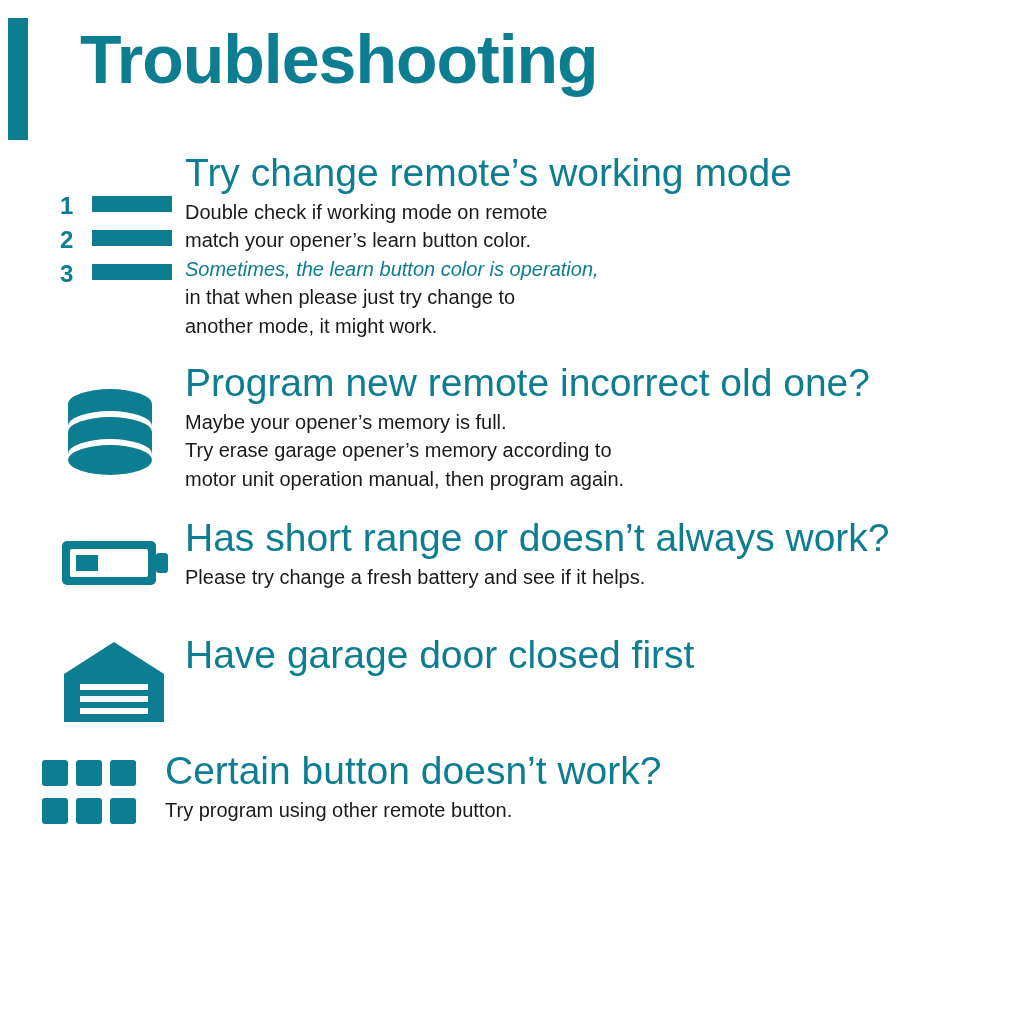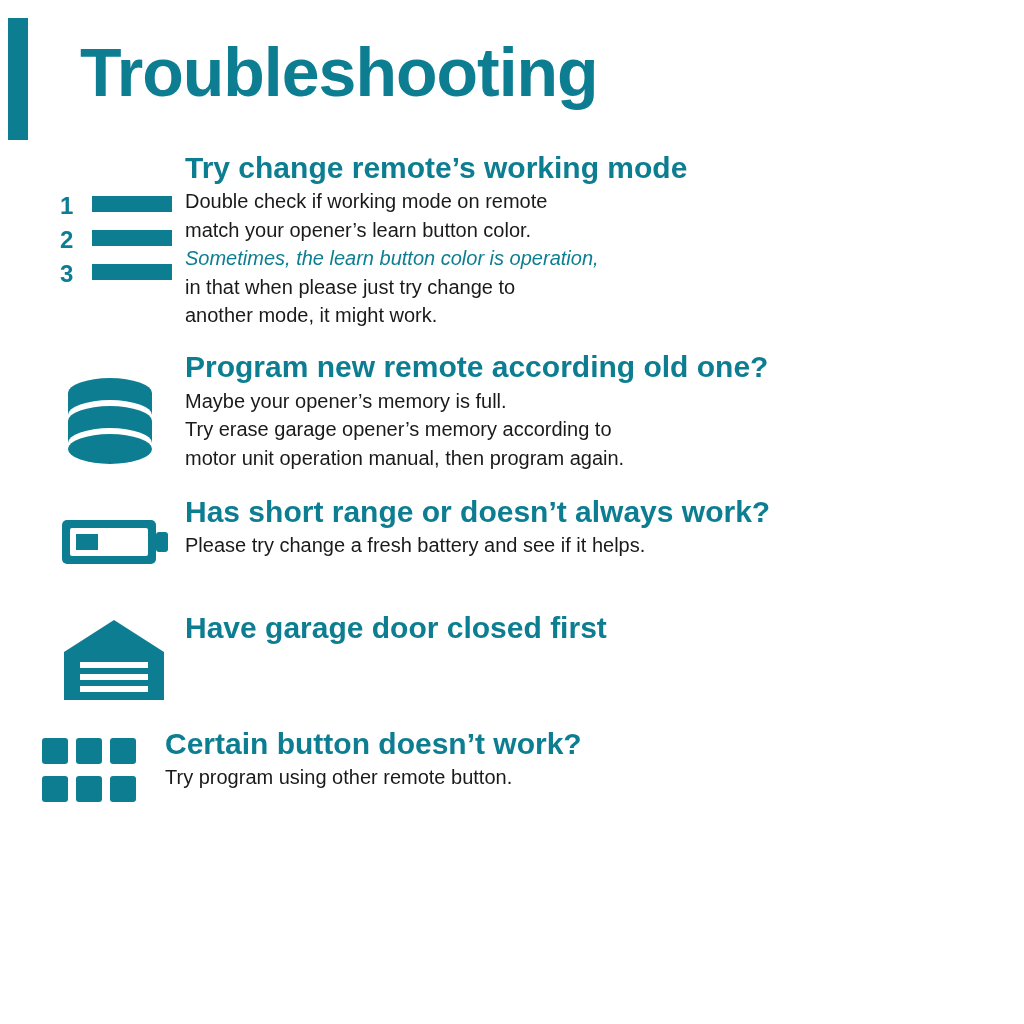--- a/index.html
+++ b/index.html
@@ -37,7 +37,7 @@
   .header-title {
     position: absolute;
     left: 80px;
-    top: 37px;
+    top: 24px;
     font-size: 68px;
     font-weight: bold;
     letter-spacing: -1px;

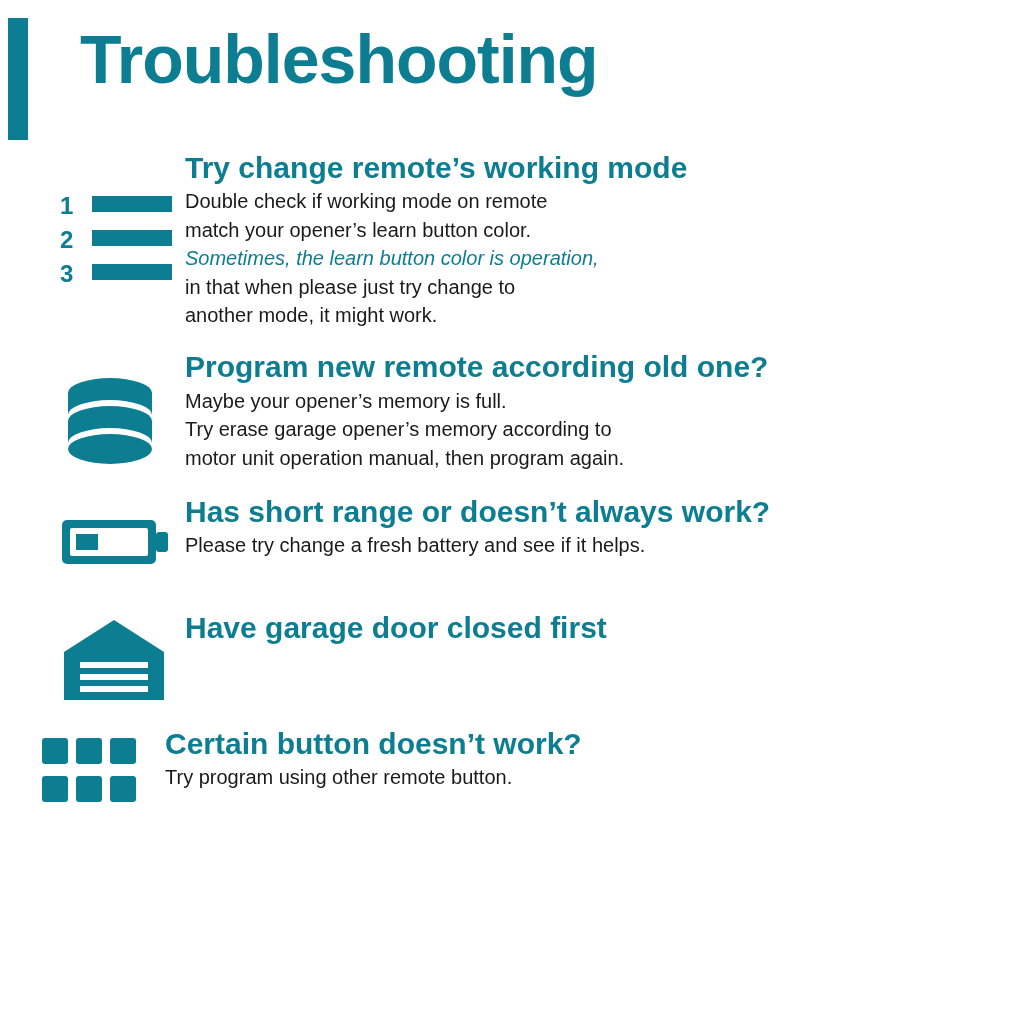--- a/index.html
+++ b/index.html
@@ -73,8 +73,8 @@
   }
   .item-title {
     color: #0d7e91;
-    font-size: 30px;
-    font-weight: bold;
+    font-size: 39px;
+    font-weight: normal;
     line-height: 1.18;
     margin-bottom: 2px;
     white-space: nowrap;

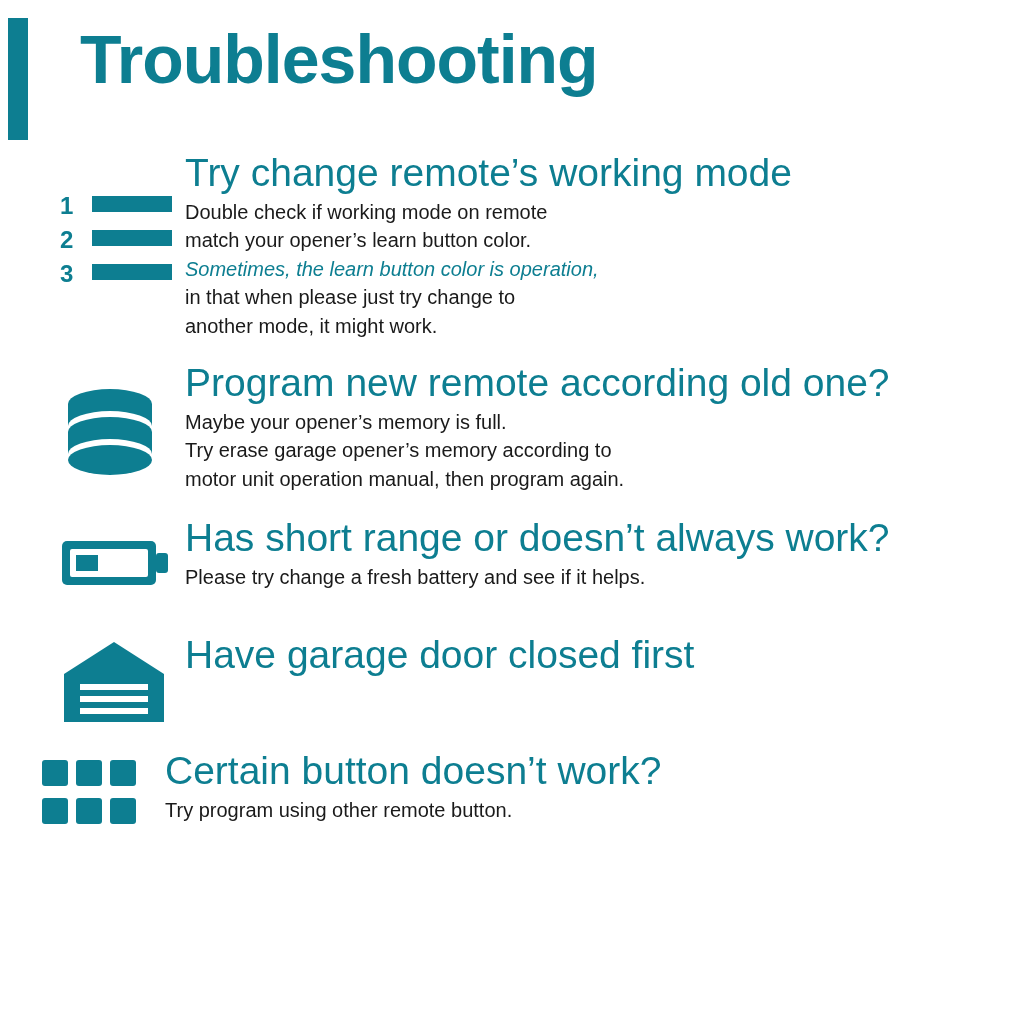--- a/index.html
+++ b/index.html
@@ -151,7 +151,7 @@
         </svg>
       </div>
       <div class="item-body">
-        <div class="item-title">Program new remote according old one?</div>
+        <div class="item-title">Program new remote incorrect old one?</div>
         <div class="item-line">Maybe your opener’s memory is full.</div>
         <div class="item-line">Try erase garage opener’s memory according to</div>
         <div class="item-line">motor unit operation manual, then program again.</div>

